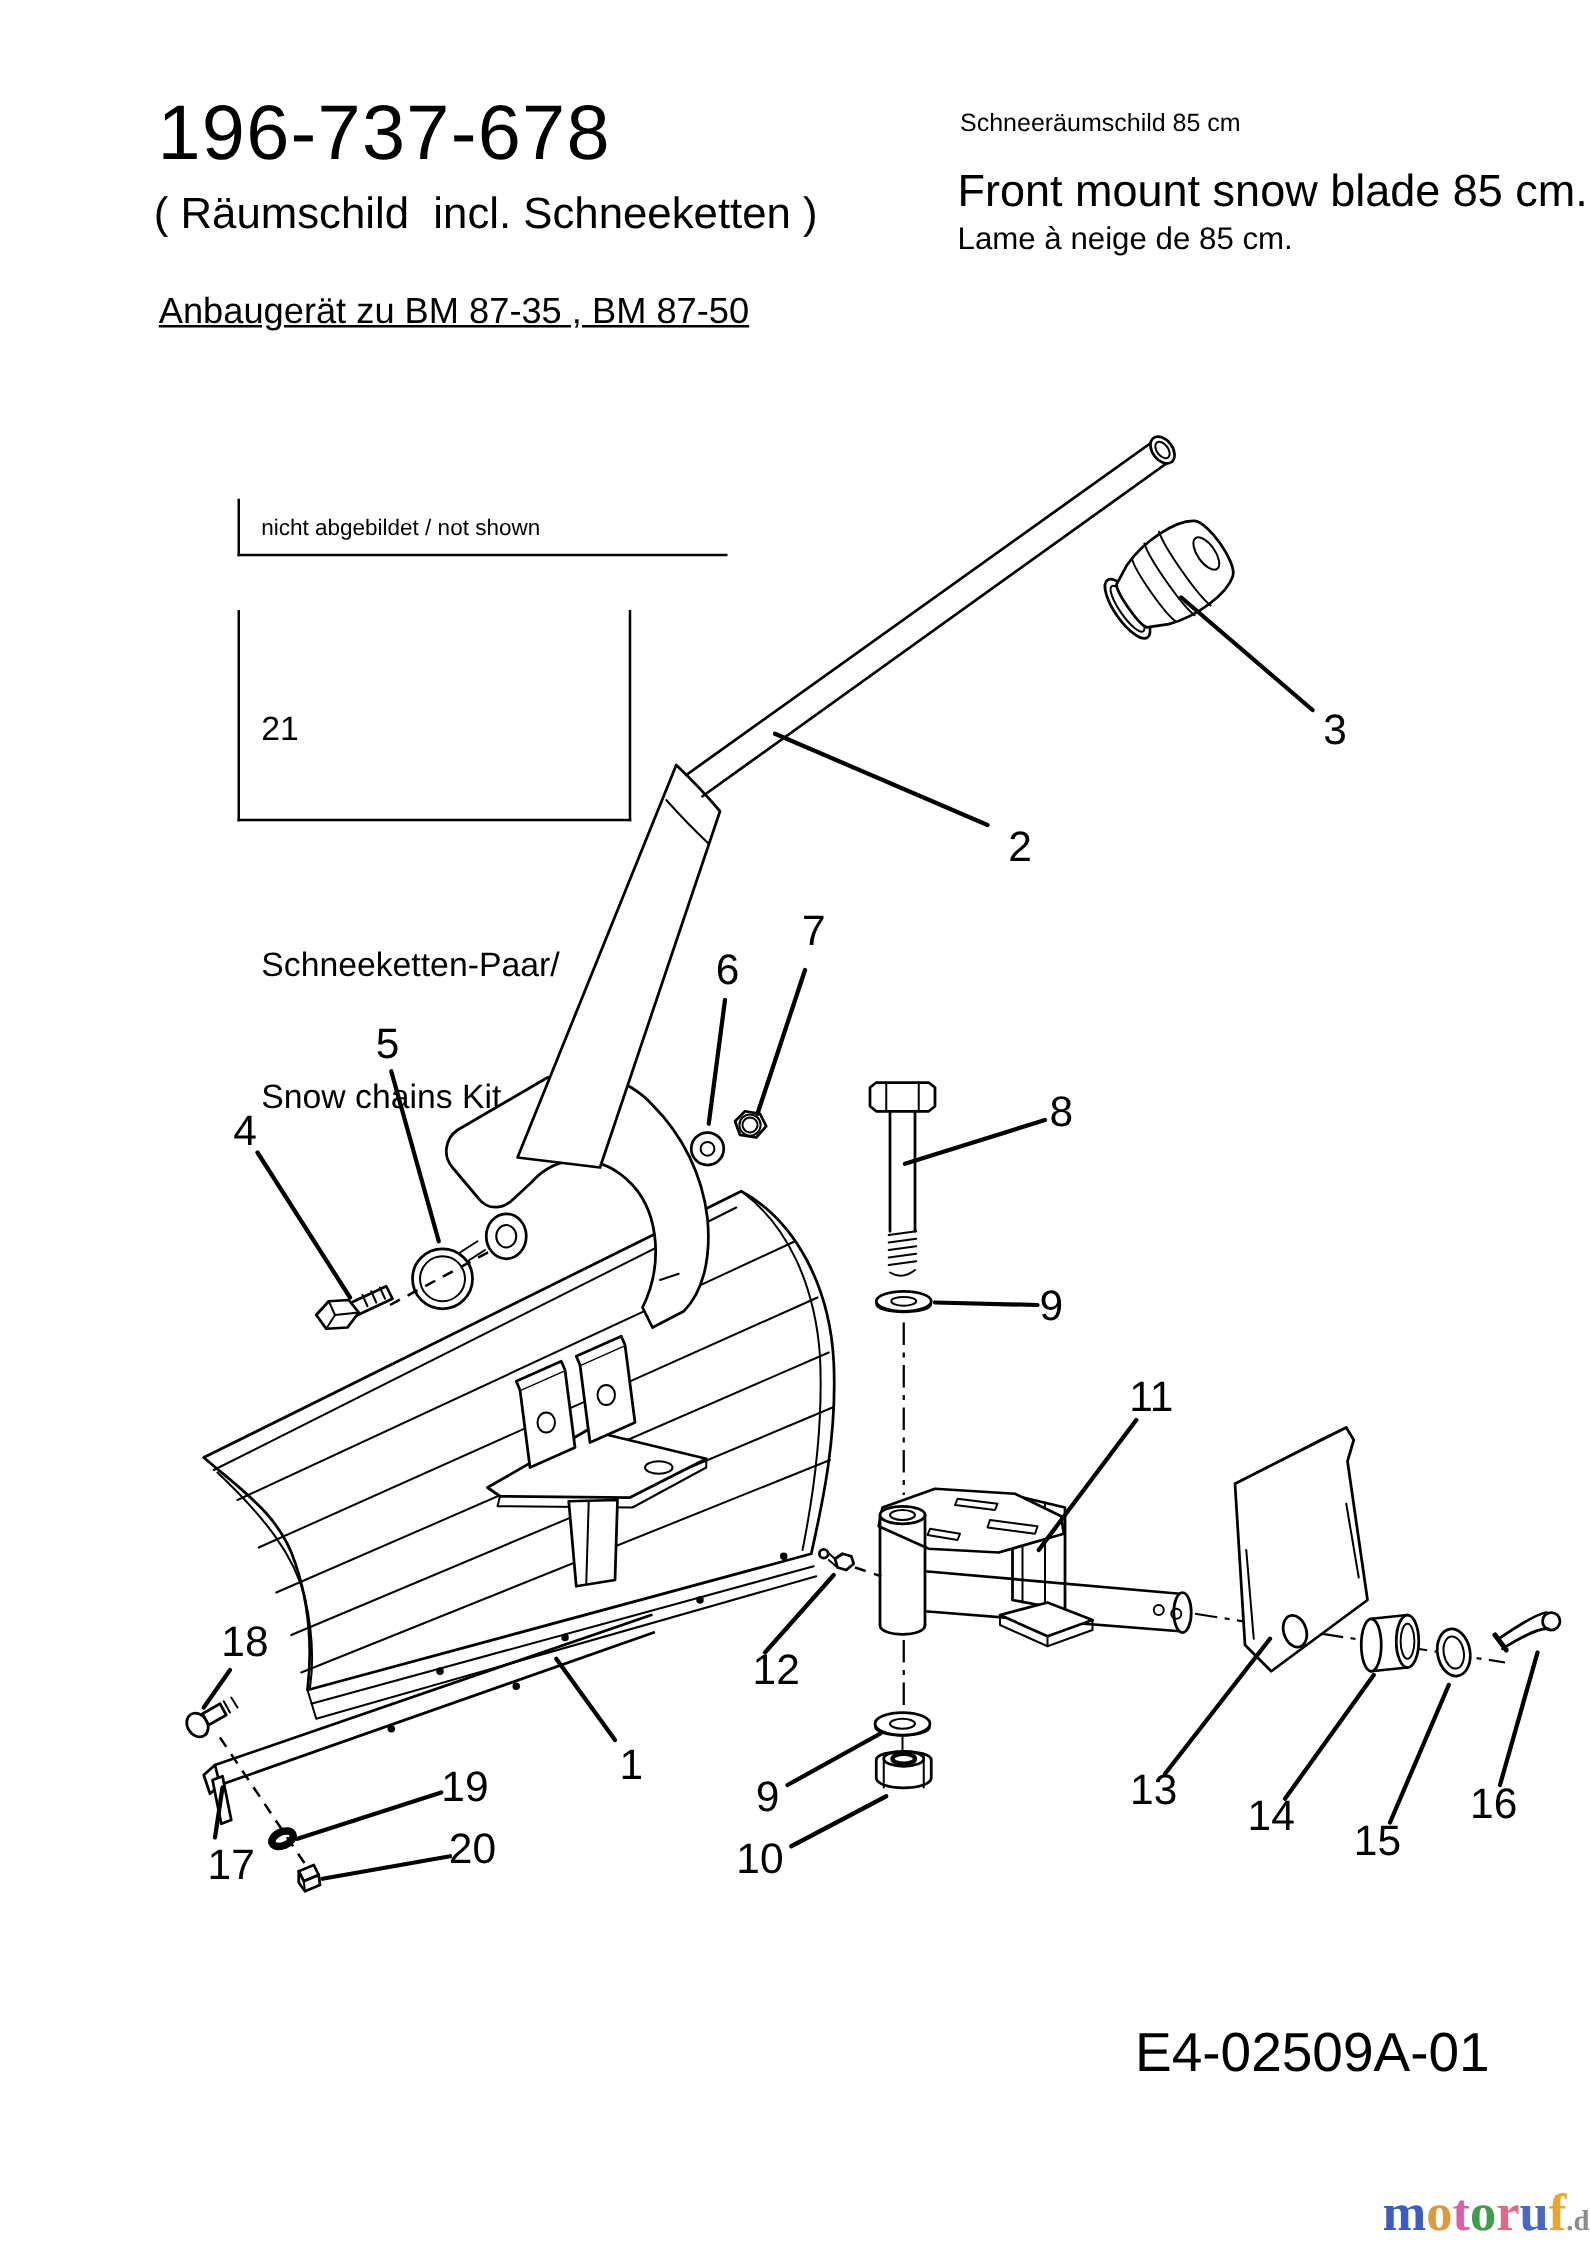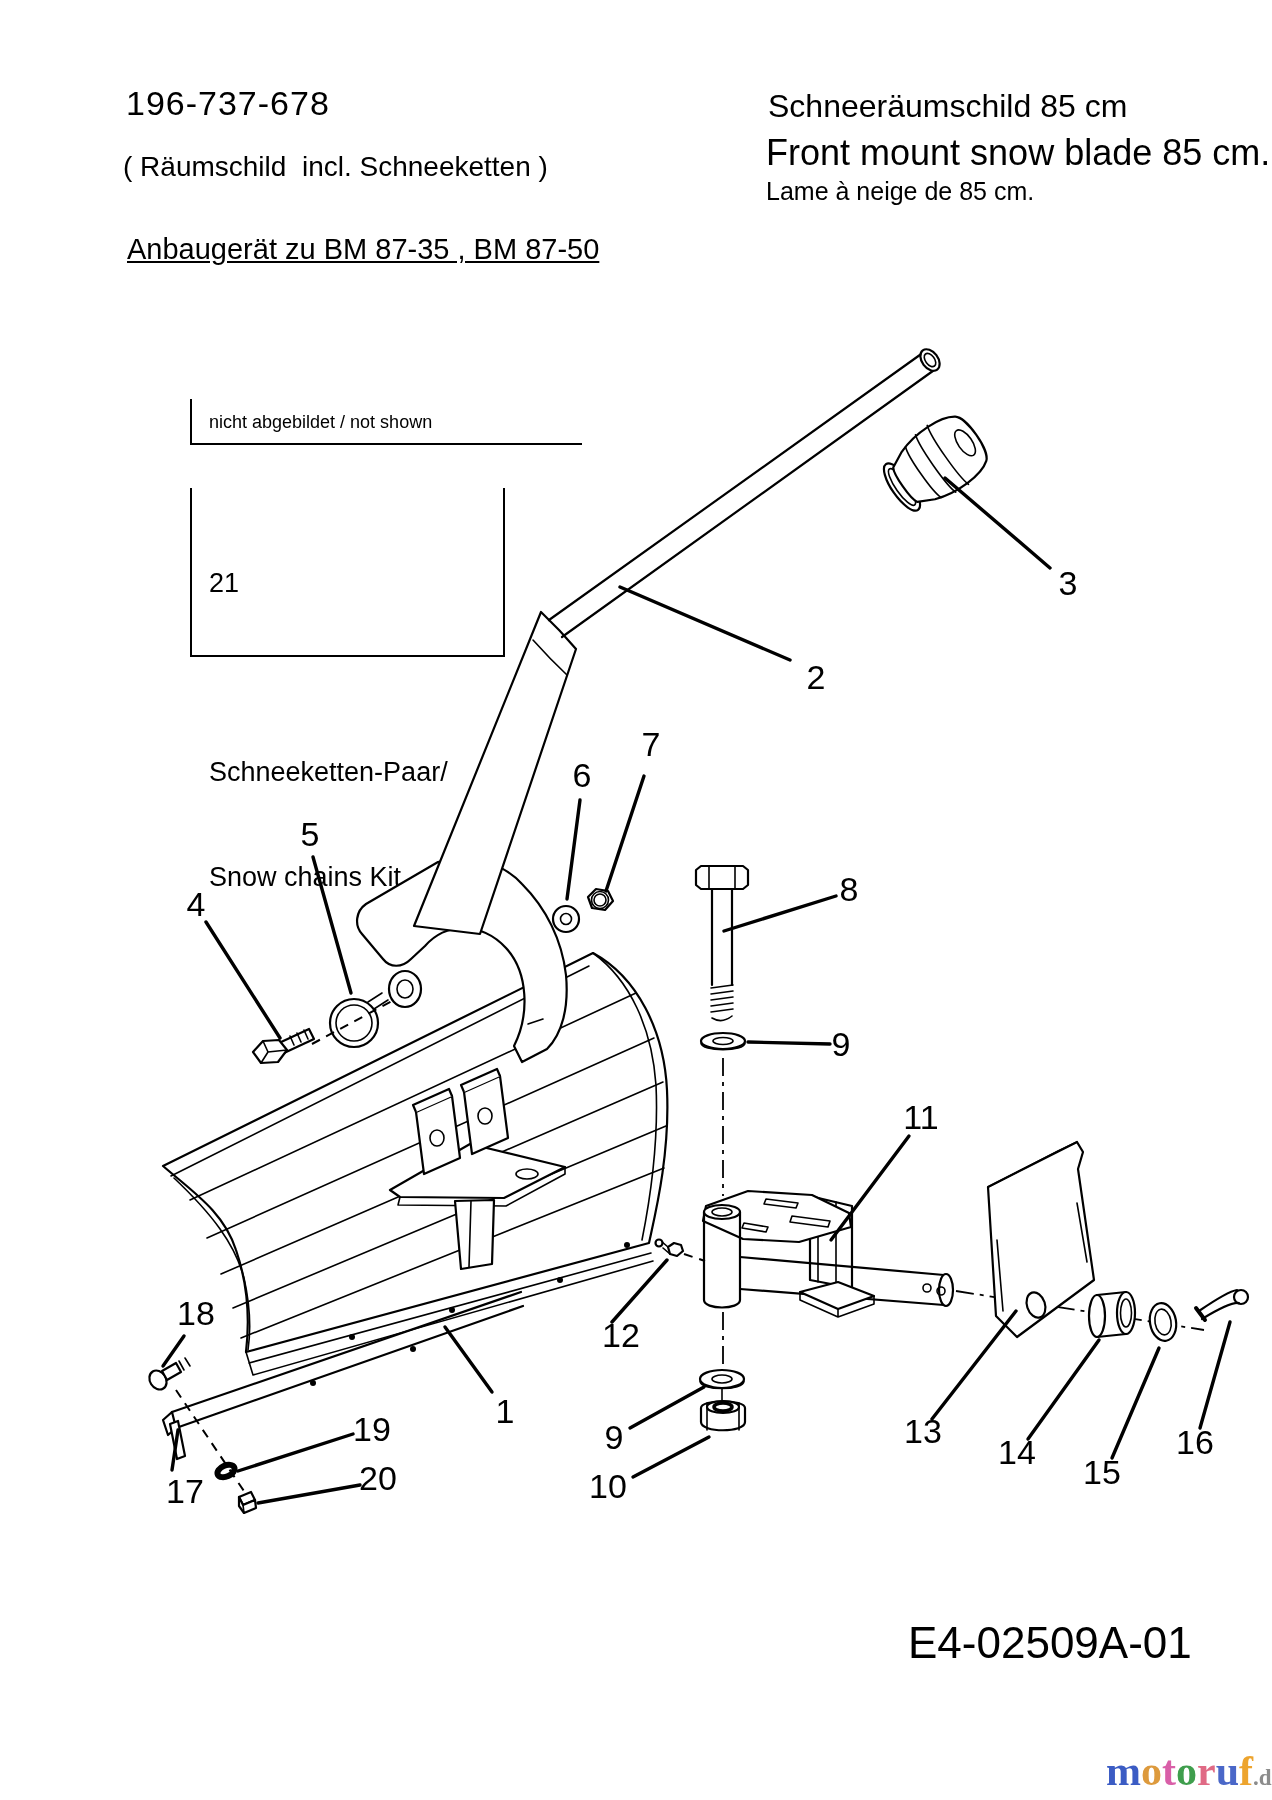--- a/index.html
+++ b/index.html
@@ -6,7 +6,7 @@
   .page{position:relative;width:1272px;height:1800px;background:#ffffff;overflow:hidden;
         font-family:"Liberation Sans", sans-serif;color:#000;}
   .abs{position:absolute;white-space:pre;}
-  .part-number{left:126px;top:84px;font-size:34px;letter-spacing:1px;}
+  .part-number{left:126px;top:71px;font-size:62px;letter-spacing:1px;}
   .part-sub{left:123px;top:151px;font-size:28px;}
   .compat{left:127px;top:233px;font-size:29px;text-decoration:underline;}
   .title-de{left:768px;top:88px;font-size:32px;}

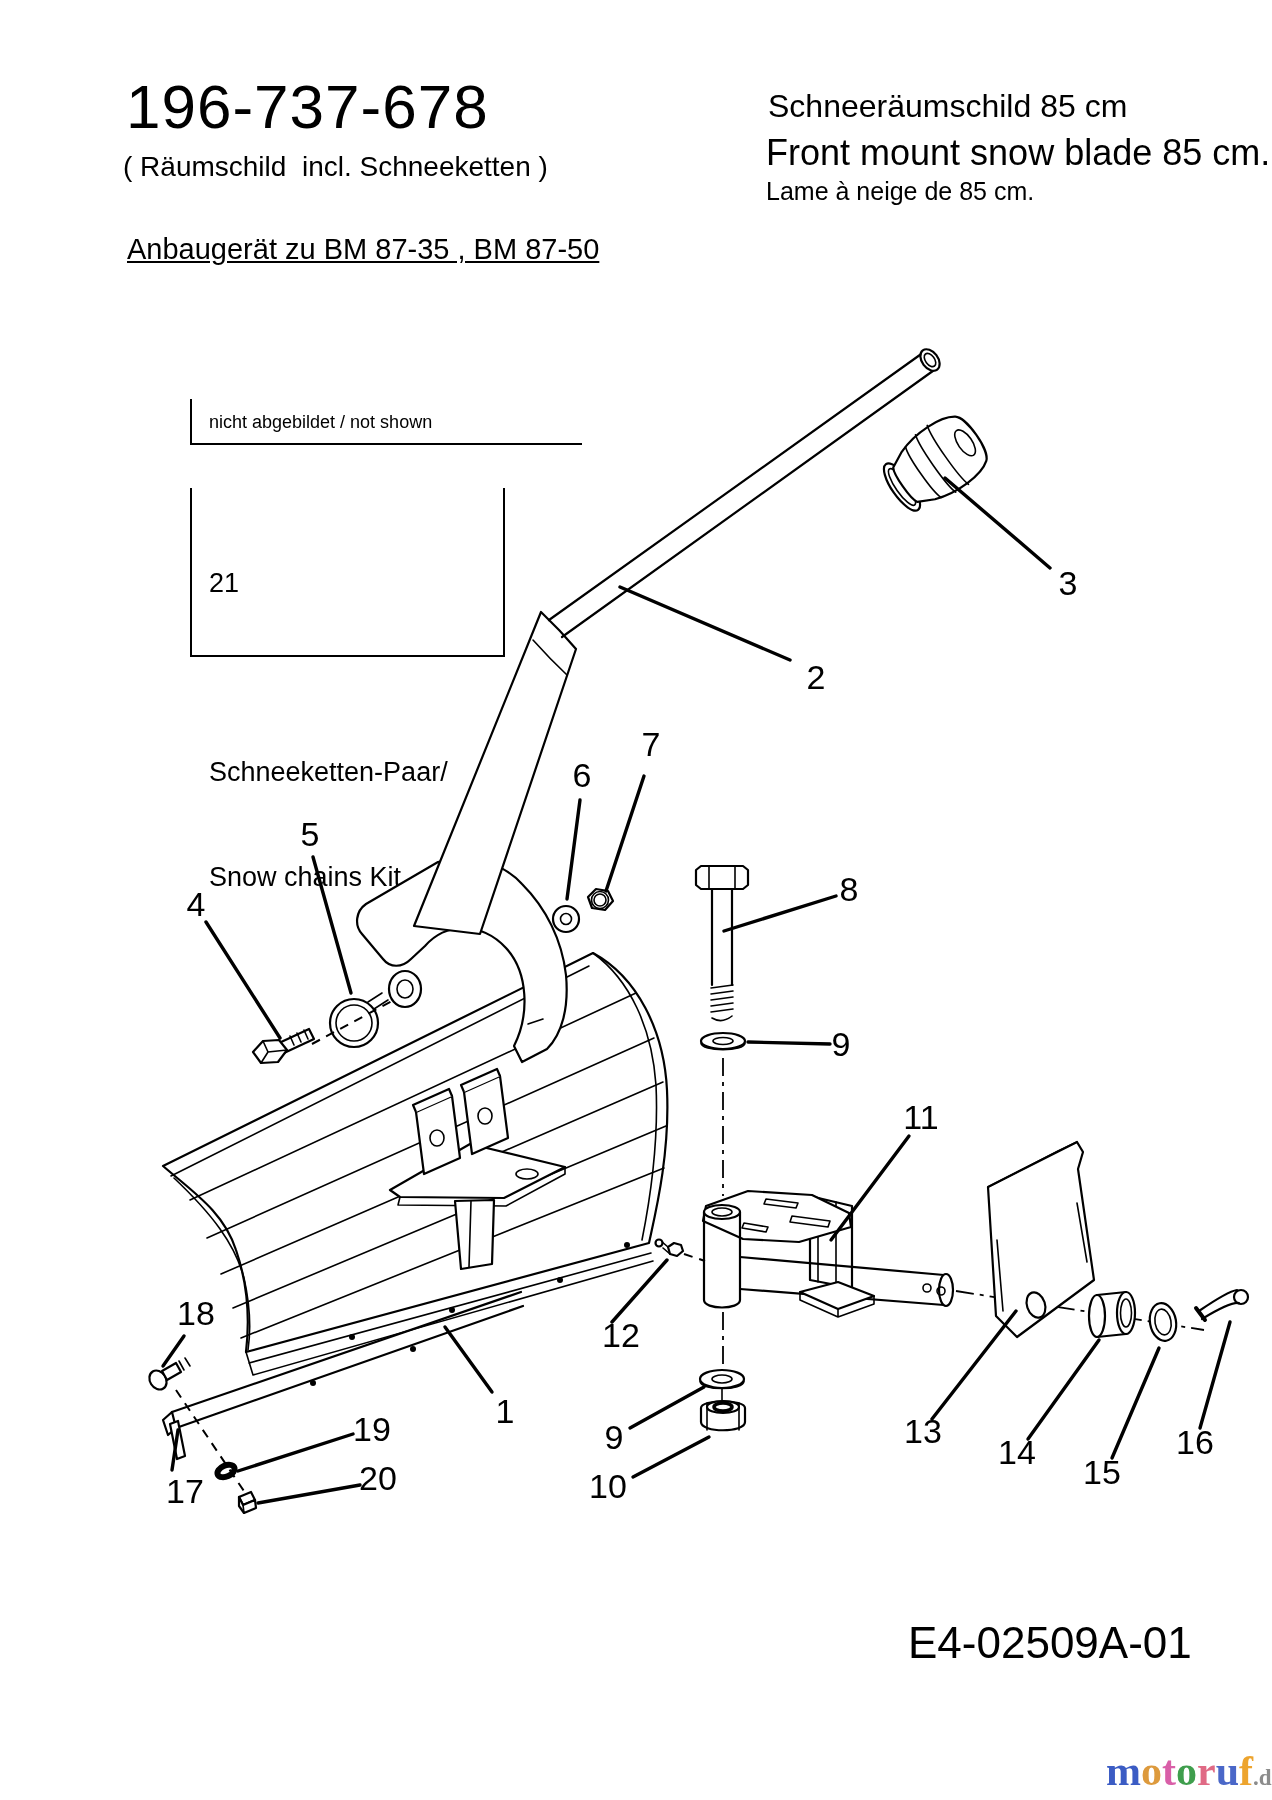--- a/index.html
+++ b/index.html
@@ -9,7 +9,7 @@
   .part-number{left:126px;top:71px;font-size:62px;letter-spacing:1px;}
   .part-sub{left:123px;top:151px;font-size:28px;}
   .compat{left:127px;top:233px;font-size:29px;text-decoration:underline;}
-  .title-de{left:768px;top:88px;font-size:32px;}
+  .title-de{left:768px;top:88px;font-size:20px;}
   .title-en{left:766px;top:132px;font-size:36px;}
   .title-fr{left:766px;top:177px;font-size:25px;}
   .nsb-header{left:190px;top:399px;width:392px;height:46px;

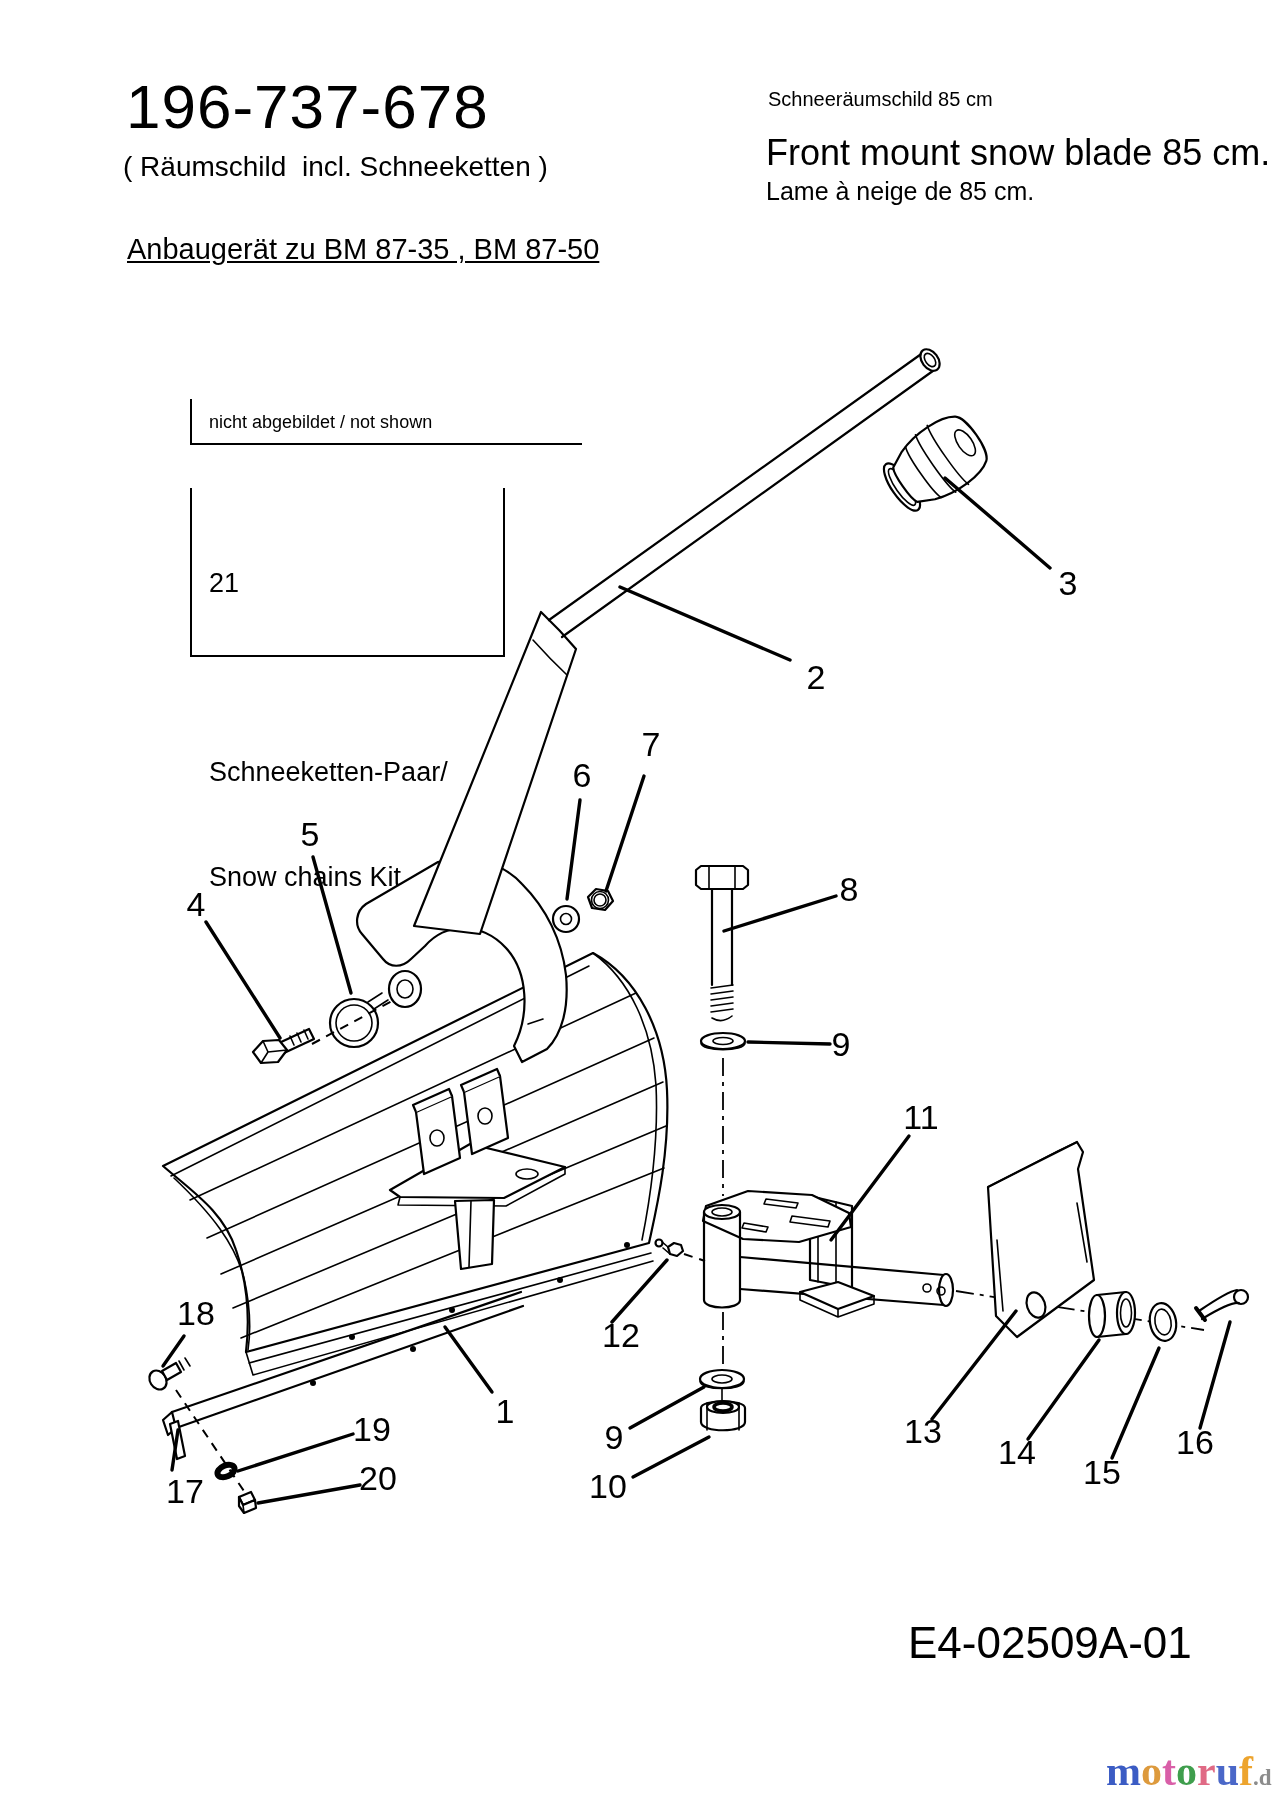--- a/index.html
+++ b/index.html
@@ -7,7 +7,7 @@
         font-family:"Liberation Sans", sans-serif;color:#000;}
   .abs{position:absolute;white-space:pre;}
   .part-number{left:126px;top:71px;font-size:62px;letter-spacing:1px;}
-  .part-sub{left:123px;top:151px;font-size:28px;}
+  .part-sub{left:123px;top:151px;font-size:35px;}
   .compat{left:127px;top:233px;font-size:29px;text-decoration:underline;}
   .title-de{left:768px;top:88px;font-size:20px;}
   .title-en{left:766px;top:132px;font-size:36px;}

